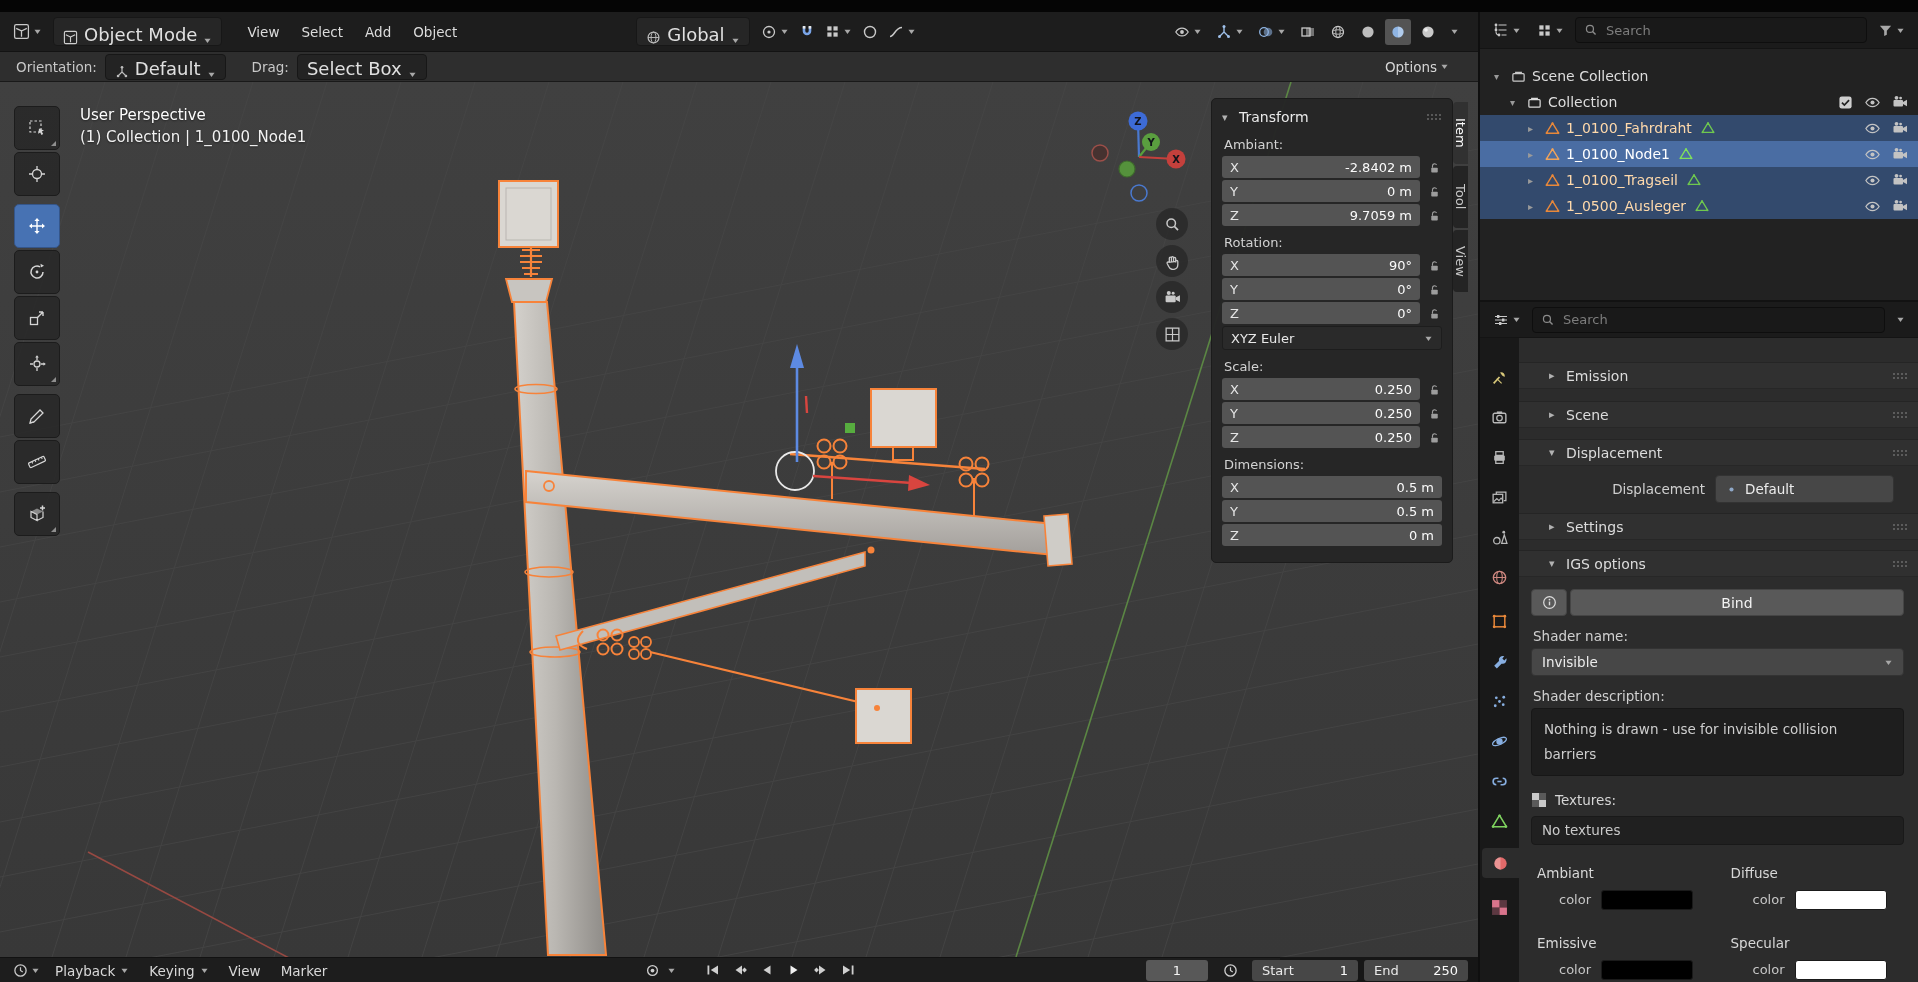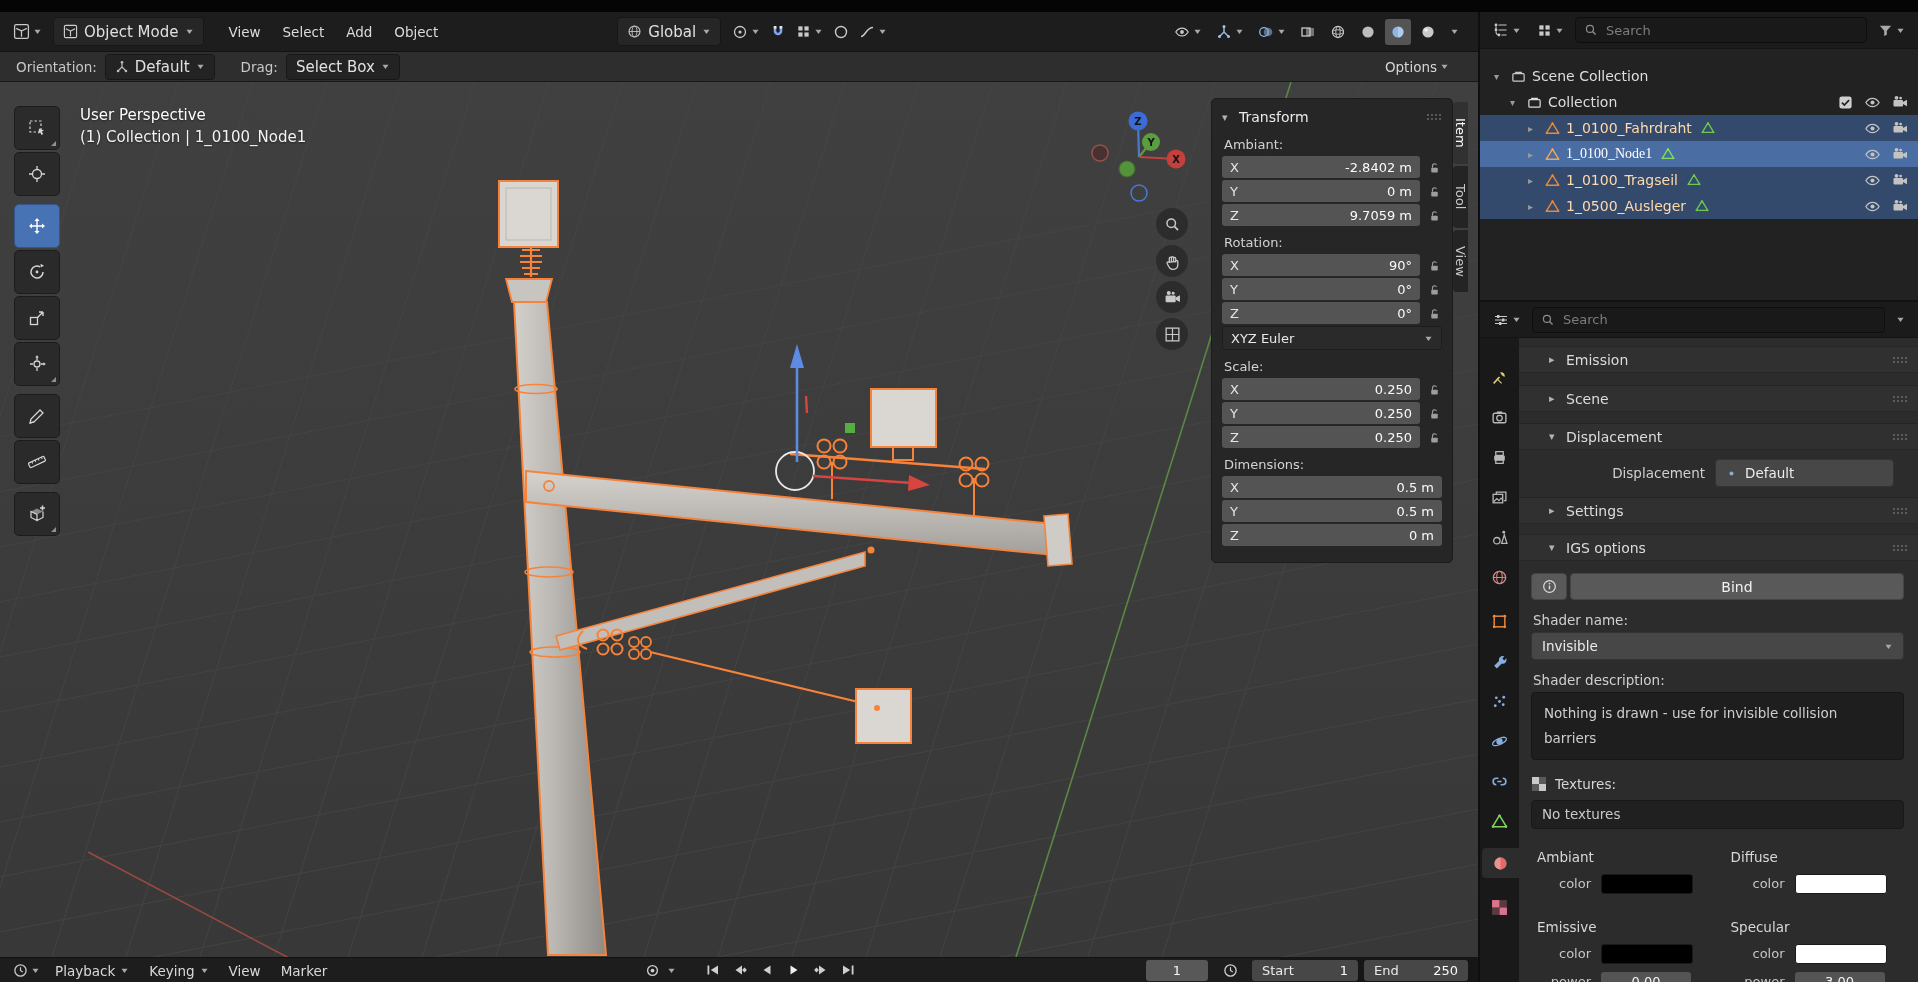--- a/index.html
+++ b/index.html
@@ -15,7 +15,7 @@
   .leftcol{position:absolute;left:0;top:12px;width:1478px;height:970px;}
   .hdr1{position:absolute;left:0;top:0;width:100%;height:40px;background:#1d1d1d;border-bottom:1px solid #131313;display:flex;align-items:center;padding-left:8px;box-sizing:border-box;}
   .hdr2{position:absolute;left:0;top:40px;width:100%;height:30px;background:#2e2e2e;border-bottom:1px solid #191919;display:flex;align-items:center;padding-left:16px;box-sizing:border-box;}
-  .pill{display:inline-flex;align-items:center;gap:6px;height:27px;padding:0 9px;border-radius:4px;background:#262626;border:1px solid #171717;color:#e0e0e0;font-size:15px;}
+  .pill{display:inline-flex;align-items:flex-end;gap:6px;height:27px;padding:0 9px;border-radius:4px;background:#262626;border:1px solid #171717;color:#e0e0e0;font-size:18px;}
   .hdr2 .pill{background:#232323;height:24px;}
   .menu{padding:0 11px;color:#dcdcdc;font-size:13.5px;cursor:default;}
   .ibtn{display:inline-flex;align-items:center;gap:3px;height:26px;padding:0 5px;border-radius:3px;color:#c9c9c9;}

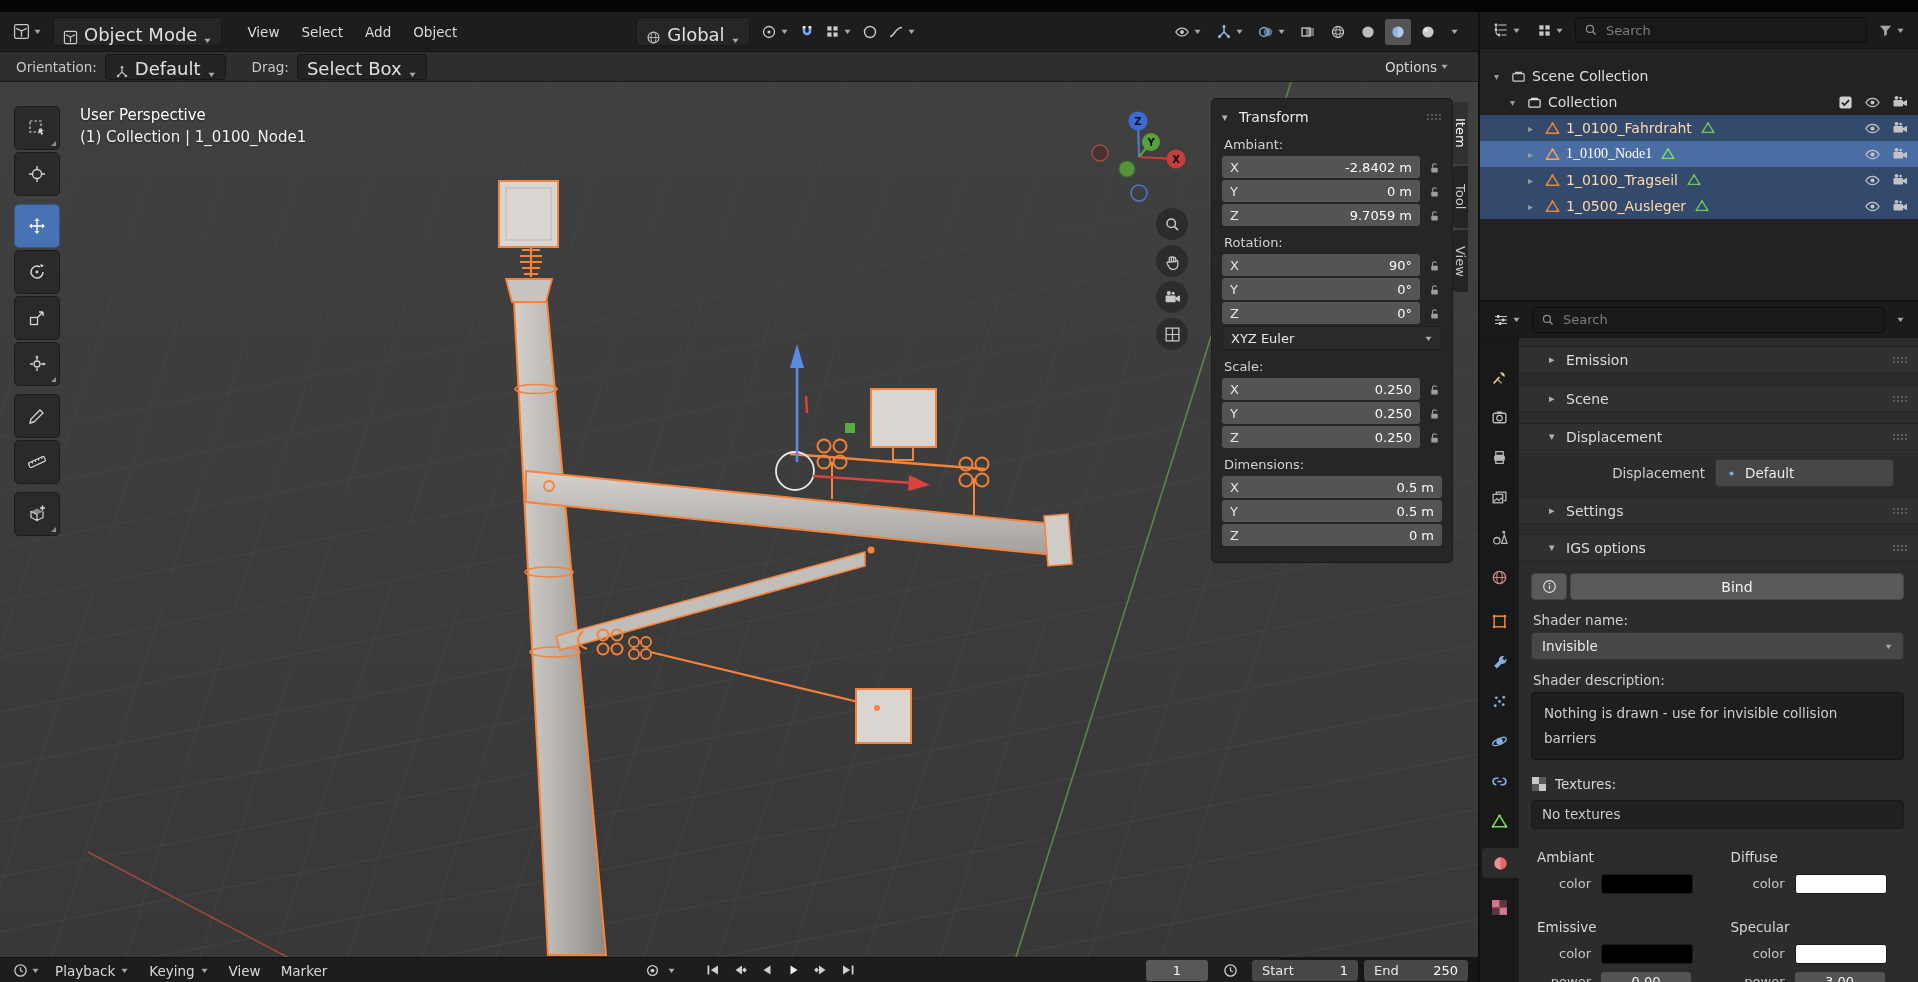--- a/index.html
+++ b/index.html
@@ -73,7 +73,7 @@
   .ol-row.sel{background:#334a6d;}
   .ol-row.sel .ol-name{color:#ffd9ab;}
   .ol-row.active{background:#4a6da3;}
-  .ol-row.active .ol-name{color:#ffffff;font-family:Liberation Serif, serif;}
+  .ol-row.active .ol-name{color:#ffffff;}
   .tw{width:17px;color:#9a9a9a;font-size:10px;flex:0 0 17px;}
   .ol-name{margin-left:6px;}
   .ol-right{margin-left:auto;display:flex;gap:11px;margin-right:10px;align-items:center;color:#c3c3c3;}

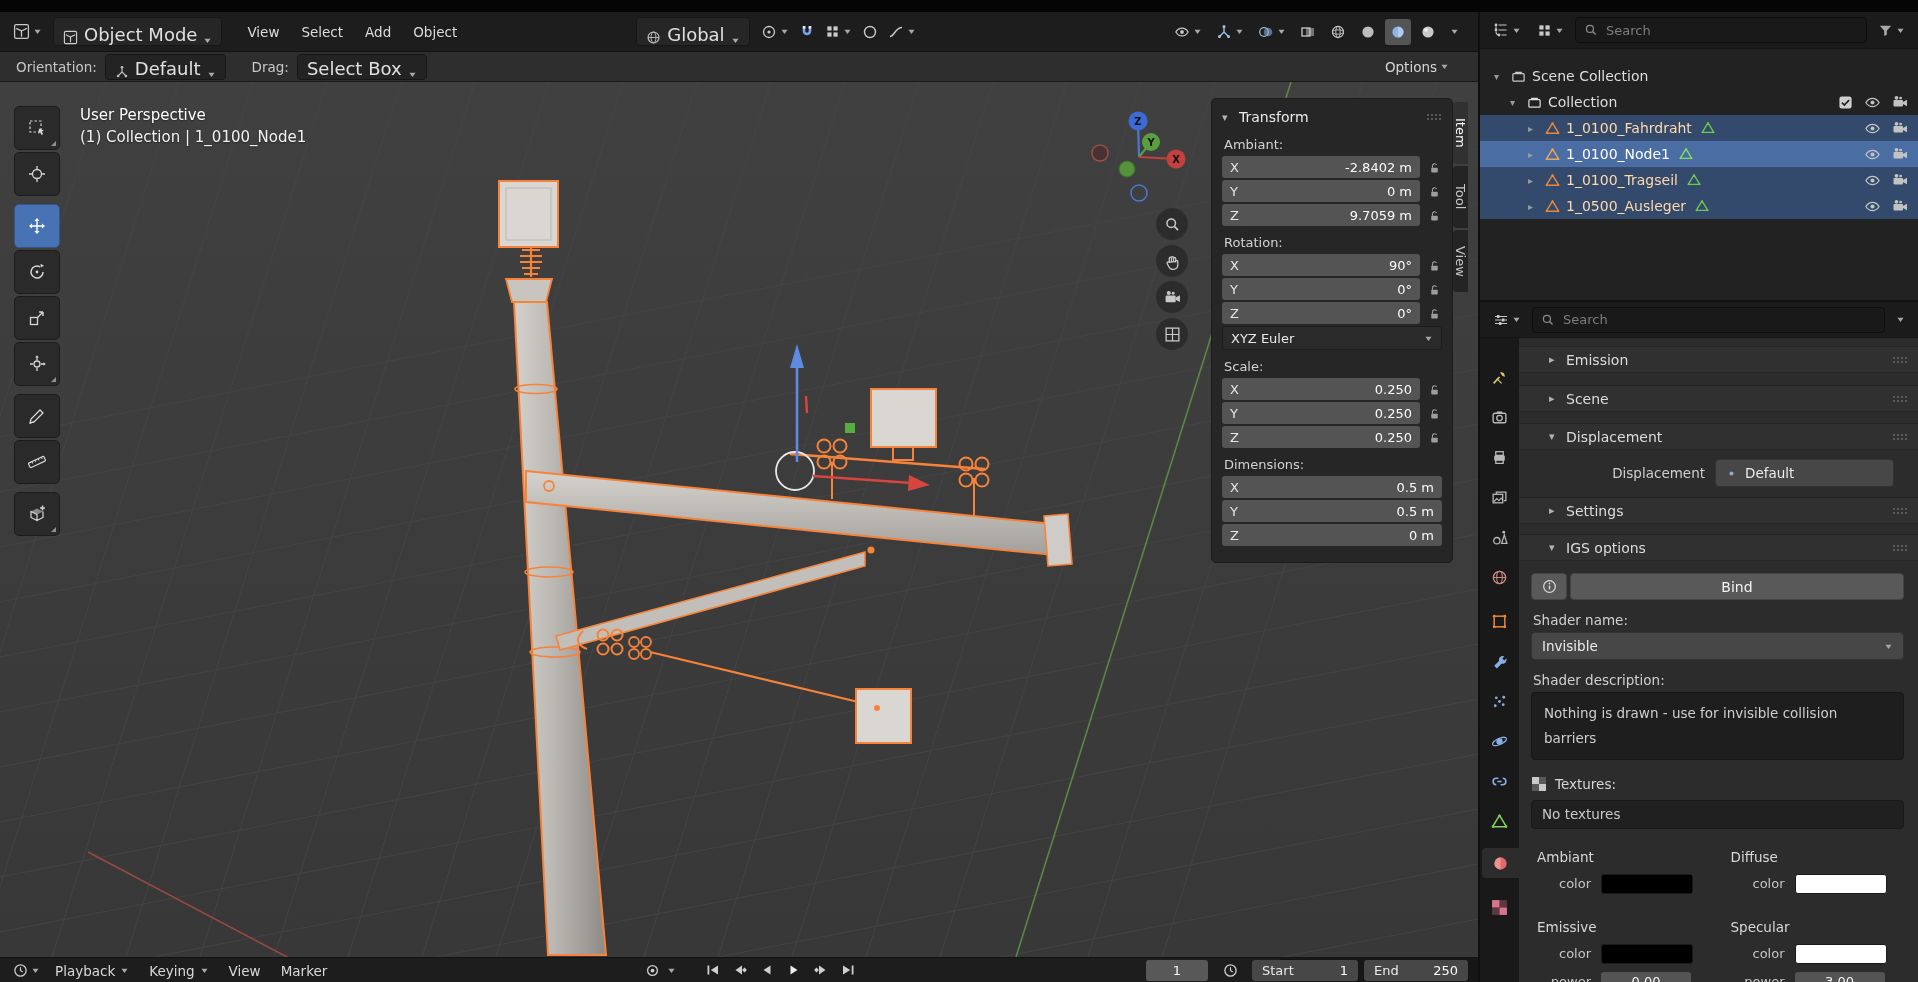--- a/index.html
+++ b/index.html
@@ -85,7 +85,7 @@
   .tabstrip{position:absolute;left:0;top:36px;width:39px;bottom:0;background:#191919;}
   .ptab{position:absolute;left:3px;width:33px;height:30px;display:flex;align-items:center;justify-content:center;border-radius:4px 0 0 4px;}
   .ptab.active{left:2px;width:37px;background:#2c2c2c;}
-  .pcontent{position:absolute;left:39px;top:36px;width:399px;bottom:0;background:#2c2c2c;overflow:hidden;padding-top:8px;box-sizing:border-box;}
+  .pcontent{position:absolute;left:39px;top:36px;width:399px;bottom:0;background:#2c2c2c;overflow:hidden;padding-top:24px;box-sizing:border-box;}
   .ph{height:25px;display:flex;align-items:center;padding-left:30px;background:#303030;border-top:1px solid #252525;border-bottom:1px solid #272727;color:#dcdcdc;font-size:14px;}
   .ph .dots8{margin-right:10px;}
   .disp-row{display:flex;align-items:center;margin:10px 24px 10px 0;height:26px;}

